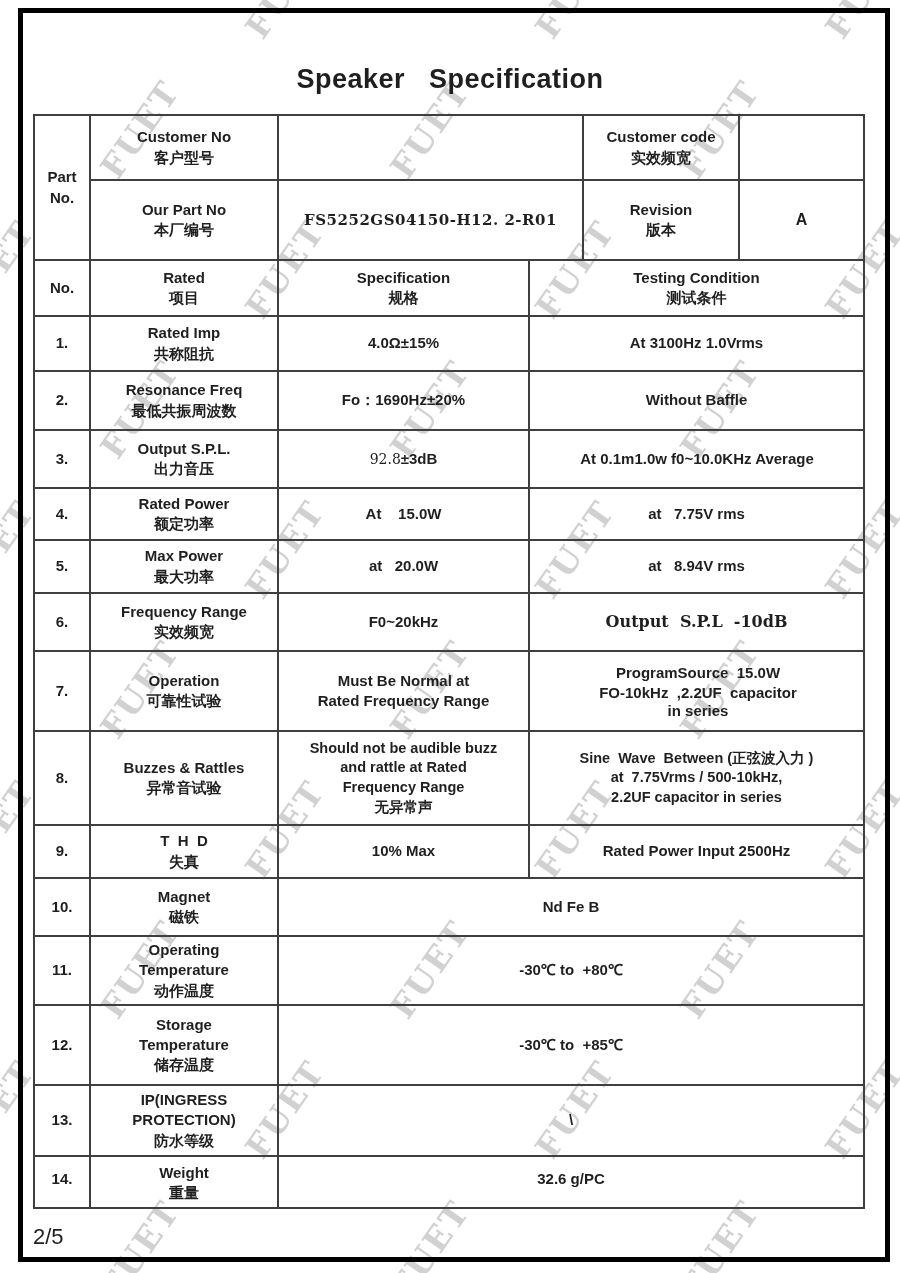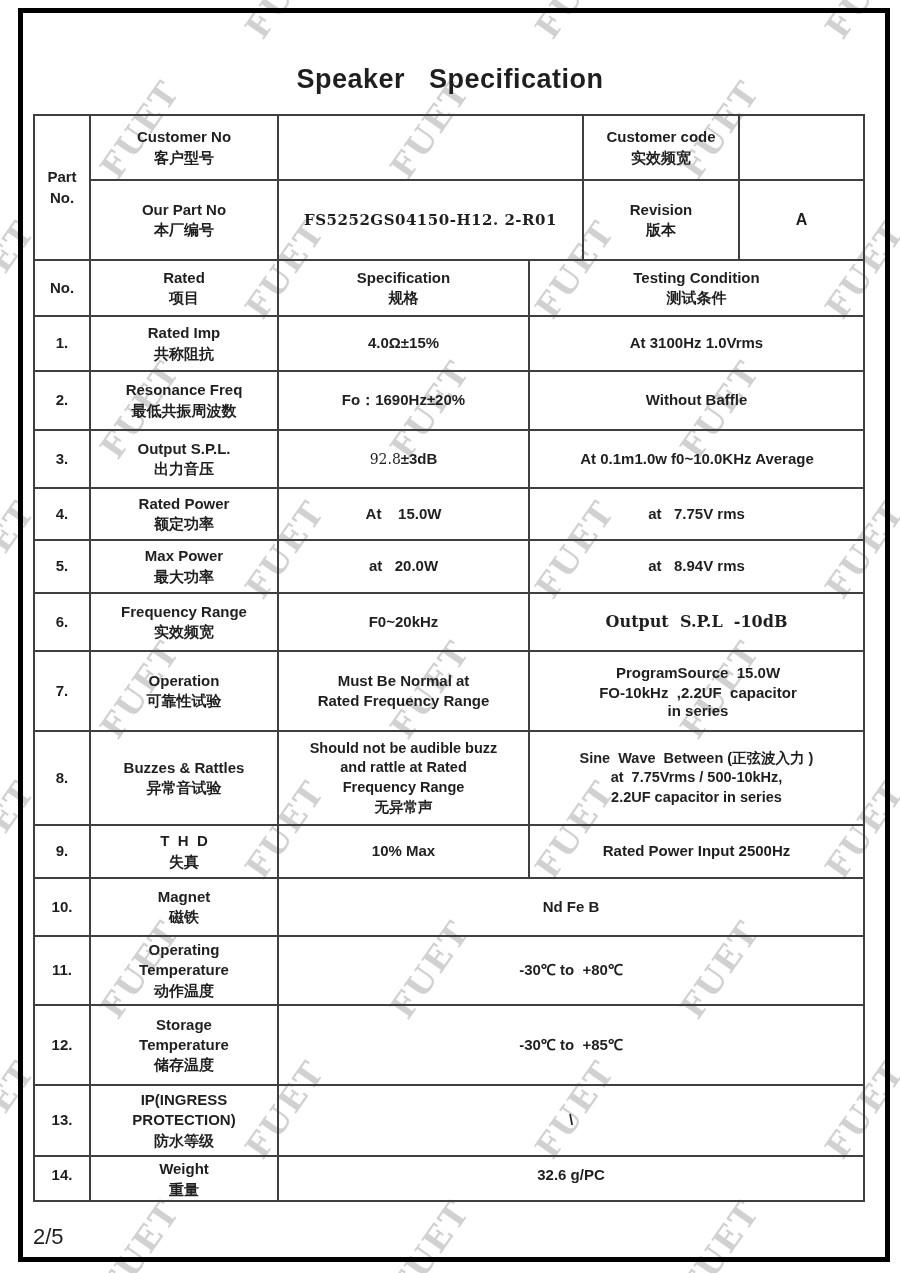--- a/index.html
+++ b/index.html
@@ -253,7 +253,7 @@
         <td colspan="4" class="left">\</td>
       </tr>
 
-      <tr style="height:45px">
+      <tr style="height:52px">
         <td class="valign-b">14.</td>
         <td class="ml valign-t">Weight
 重量</td>

